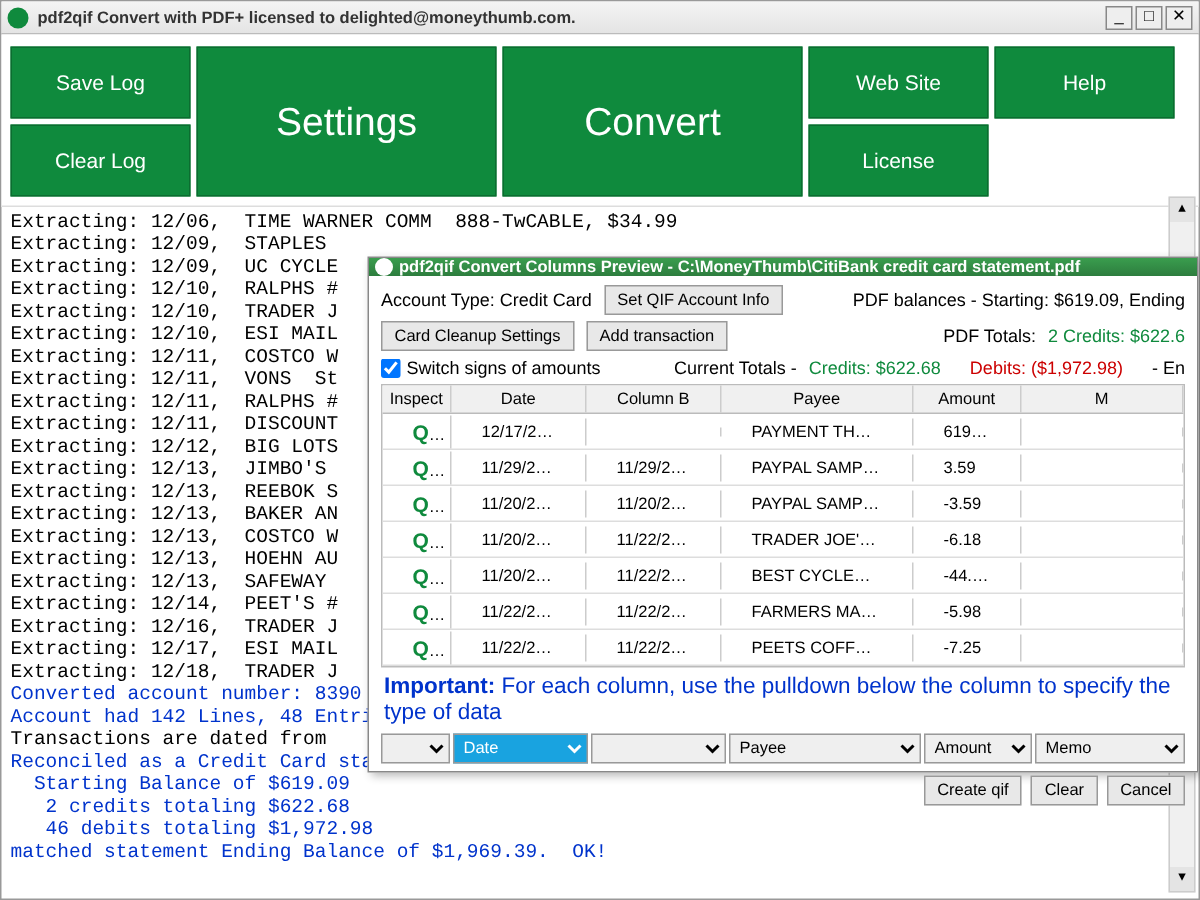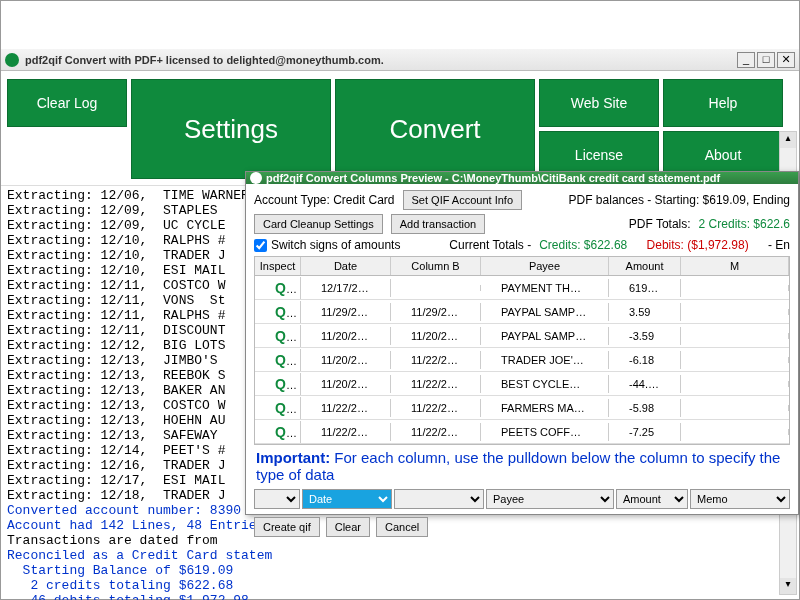--- a/index.html
+++ b/index.html
@@ -5,7 +5,7 @@
 * { box-sizing: border-box; margin: 0; padding: 0; }
 body { font-family: Arial, sans-serif; font-size: 12px; overflow: hidden; width: 800px; height: 600px; background: #fff; }
 .window { width: 800px; height: 600px; border: 1px solid #999; position: relative; background: #fff; }
-.titlebar { height: 22px; background: linear-gradient(#f4f4f4,#e4e4e4); border-bottom: 1px solid #bbb; display: flex; align-items: center; padding: 0 4px; margin-top: 48px; }
+.titlebar { height: 22px; background: linear-gradient(#f4f4f4,#e4e4e4); border-bottom: 1px solid #bbb; display: flex; align-items: center; padding: 0 4px; }
 .titlebar-icon { width: 14px; height: 14px; background: #0f8a3d; border-radius: 50%; margin-right: 6px; display:flex;align-items:center;justify-content:center;}
 .titlebar-title { font-weight: bold; font-size: 11px; color: #333; flex: 1; }
 .win-btns { display: flex; gap: 2px; }

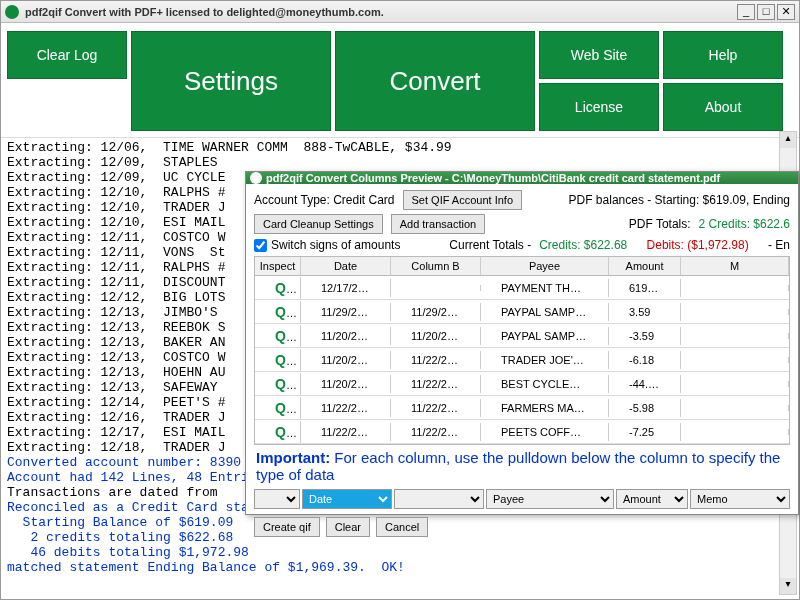--- a/index.html
+++ b/index.html
@@ -62,6 +62,7 @@
 
   <div class="toolbar">
     <div class="tcol">
+      <div class="tbtn small">Save Log</div>
       <div class="tbtn small">Clear Log</div>
     </div>
     <div class="tbtn big">Settings</div>

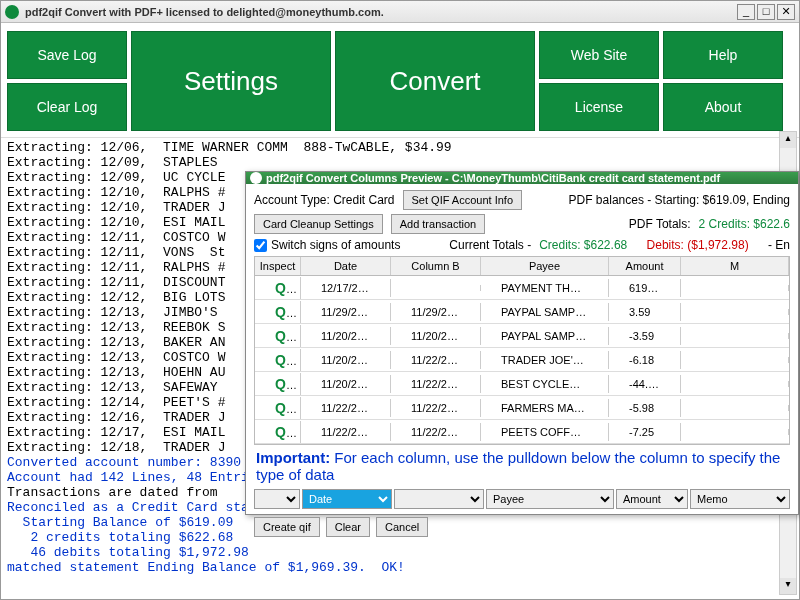--- a/index.html
+++ b/index.html
@@ -73,7 +73,6 @@
     </div>
     <div class="tcol">
       <div class="tbtn med">Help</div>
-      <div class="tbtn med">About</div>
     </div>
   </div>
 

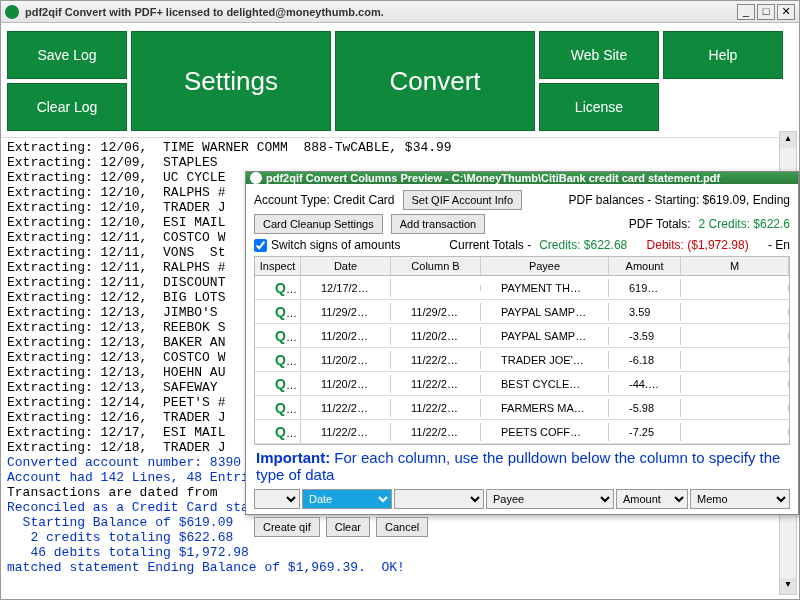--- a/index.html
+++ b/index.html
@@ -43,7 +43,7 @@
 .selrow { display:flex; gap:2px; padding:2px 0; }
 .sel { border:1px solid #999; height:20px; font-size:11px; padding:0 2px; }
 .sel.on { background:#19a3e0; color:#fff; }
-.btnrow { display:flex; gap:6px; justify-content:flex-start; padding:6px 0 2px 0;}
+.btnrow { display:flex; gap:6px; justify-content:flex-end; padding:6px 0 2px 0;}
 .spacer { flex:1; }
 </style>
 </head>

